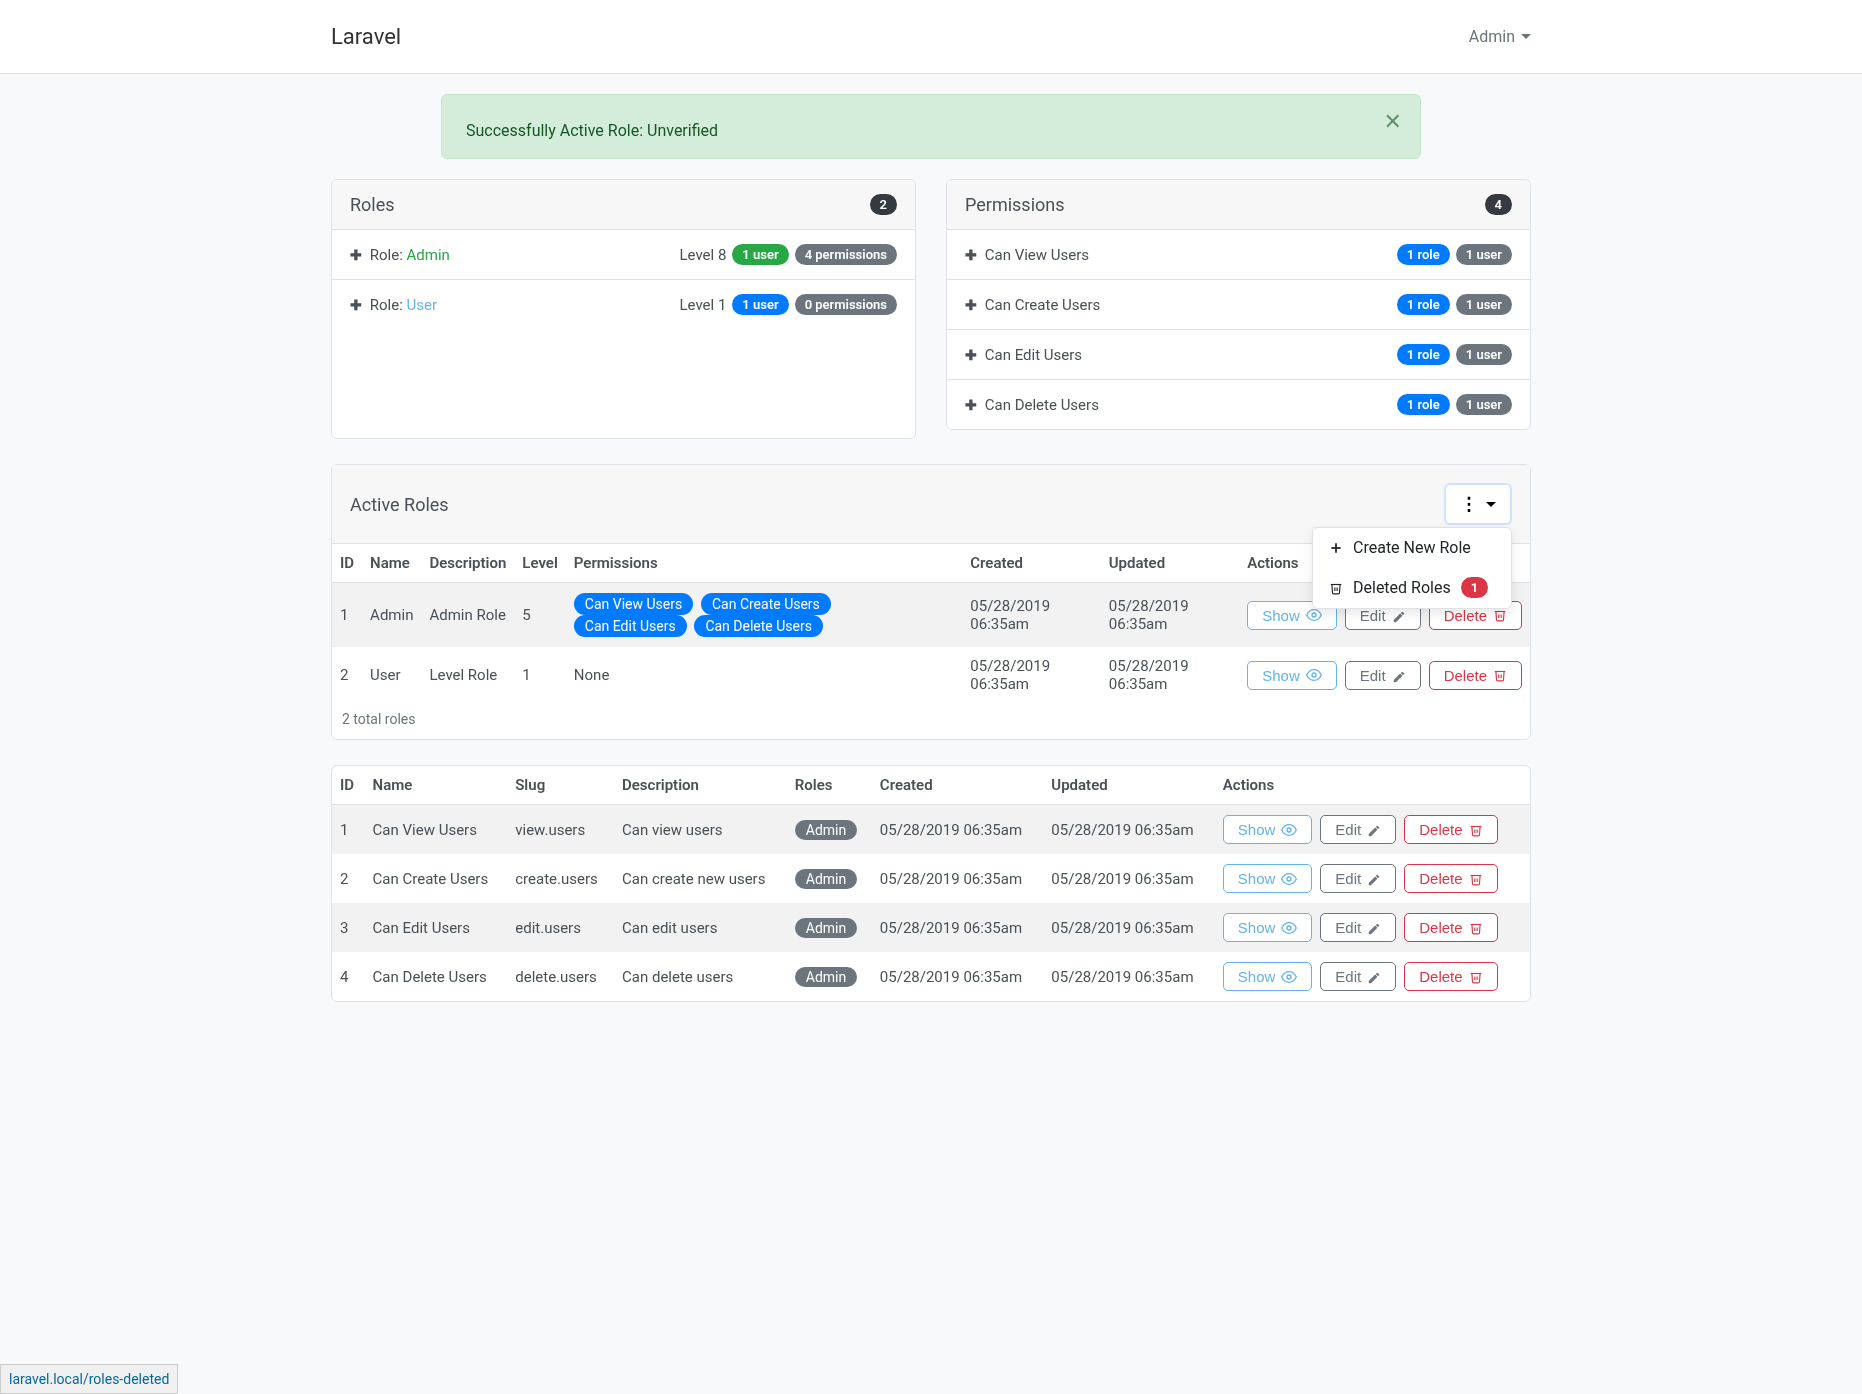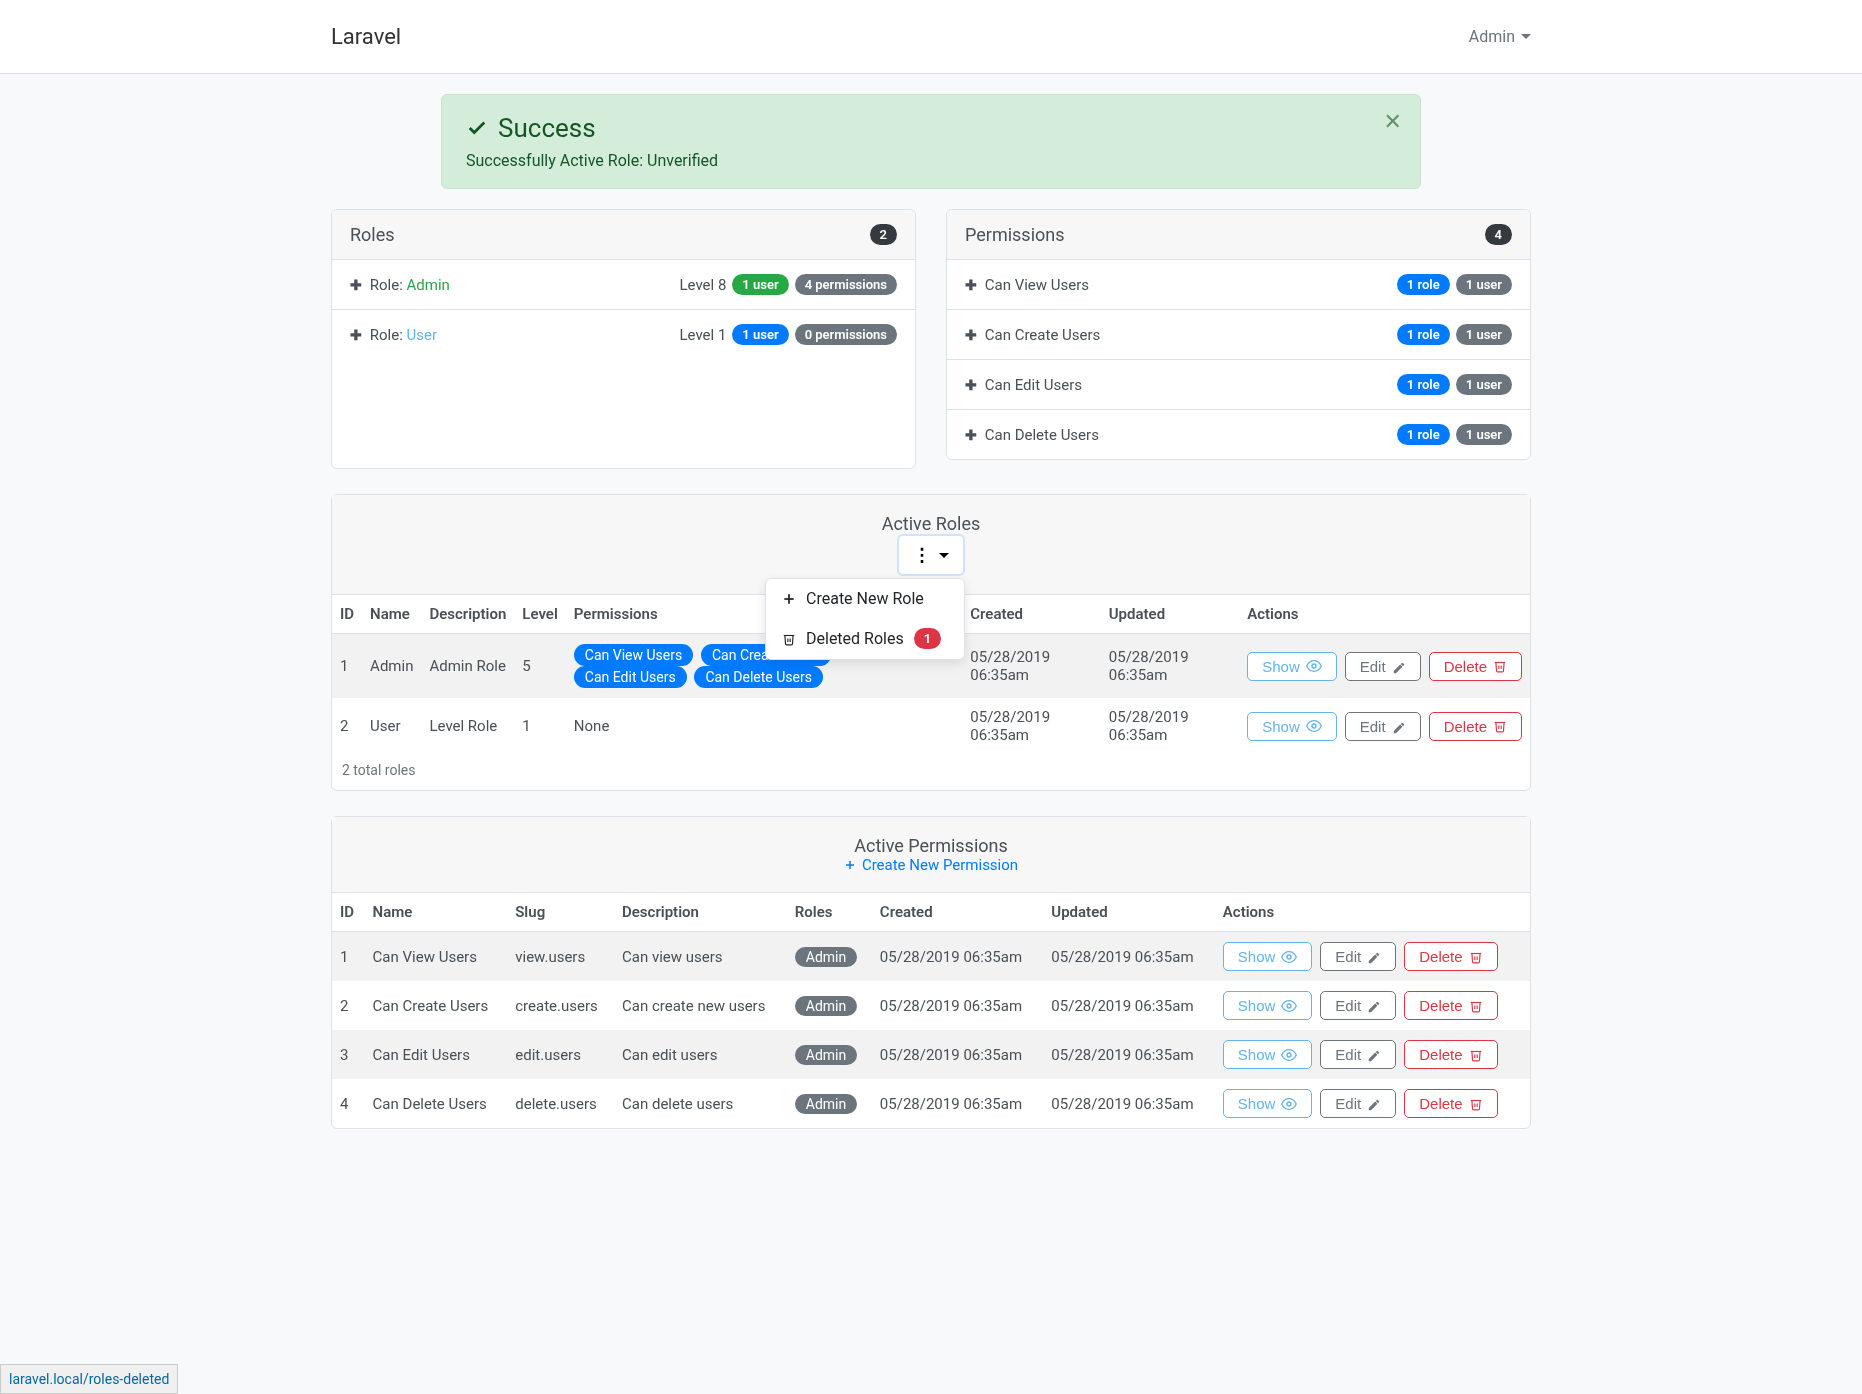--- a/index.html
+++ b/index.html
@@ -71,12 +71,6 @@
 <div class="container">
 
   <div class="alert-success" style="margin-left:110px;margin-right:110px;">
-    <div class="alert-title">
-      <svg width="22" height="22" viewBox="0 0 24 24" fill="none" stroke="#155724" stroke-width="3">
-          <polyline points="20 6 9 17 4 12"></polyline>
-        </svg>
-      <span>Success</span>
-    </div>
     <div class="alert-body">Successfully Active Role: Unverified</div>
     <button class="alert-close">✕</button>
   </div>

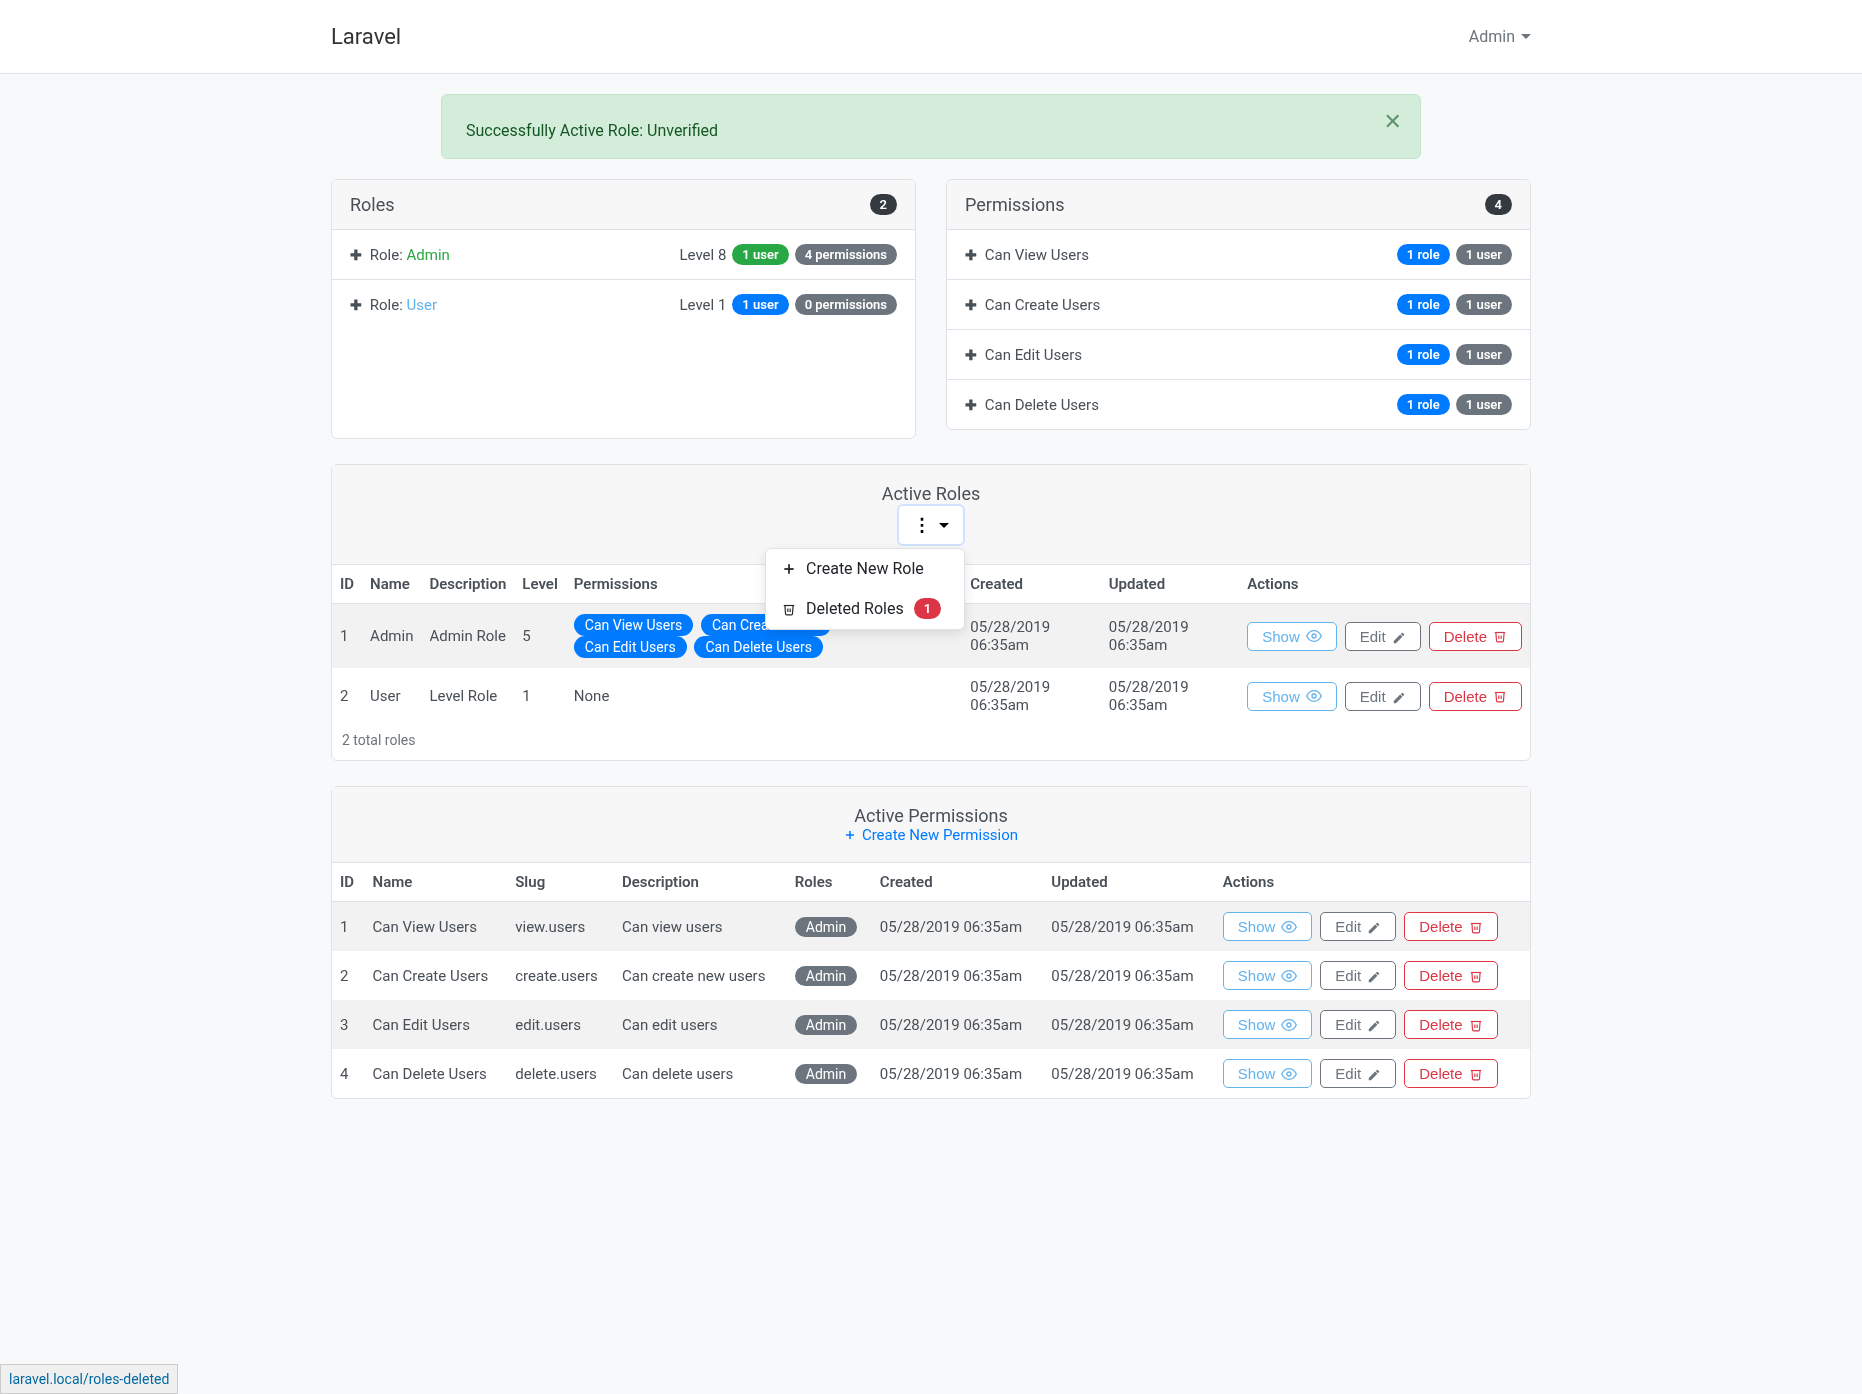--- a/index.html
+++ b/index.html
@@ -32,7 +32,7 @@
 .link-blue { color: #63b3ed; }
 .plus-icon { font-weight: bold; font-size: 14px; }
 .section-card { background: #fff; border: 1px solid #dee2e6; border-radius: 6px; margin-bottom: 25px; }
-.section-header { background: #f7f7f7; border-bottom: 1px solid #dee2e6; padding: 18px; display: flex; justify-content: space-between; align-items: center; flex-direction: column; }
+.section-header { background: #f7f7f7; border-bottom: 1px solid #dee2e6; padding: 18px; display: flex; justify-content: space-between; align-items: center; }
 .section-title { font-size: 18px; color: #495057; }
 .kebab-btn { background: #fff; border: 2px solid #cfe2ff; border-radius: 6px; padding: 8px 14px; cursor: pointer; display: flex; align-items: center; gap: 8px; position: relative; }
 .dropdown-menu { position: absolute; right: 0; top: 44px; background: #fff; border: 1px solid #dee2e6; border-radius: 6px; box-shadow: 0 4px 12px rgba(0,0,0,0.1); min-width: 200px; z-index: 10; }

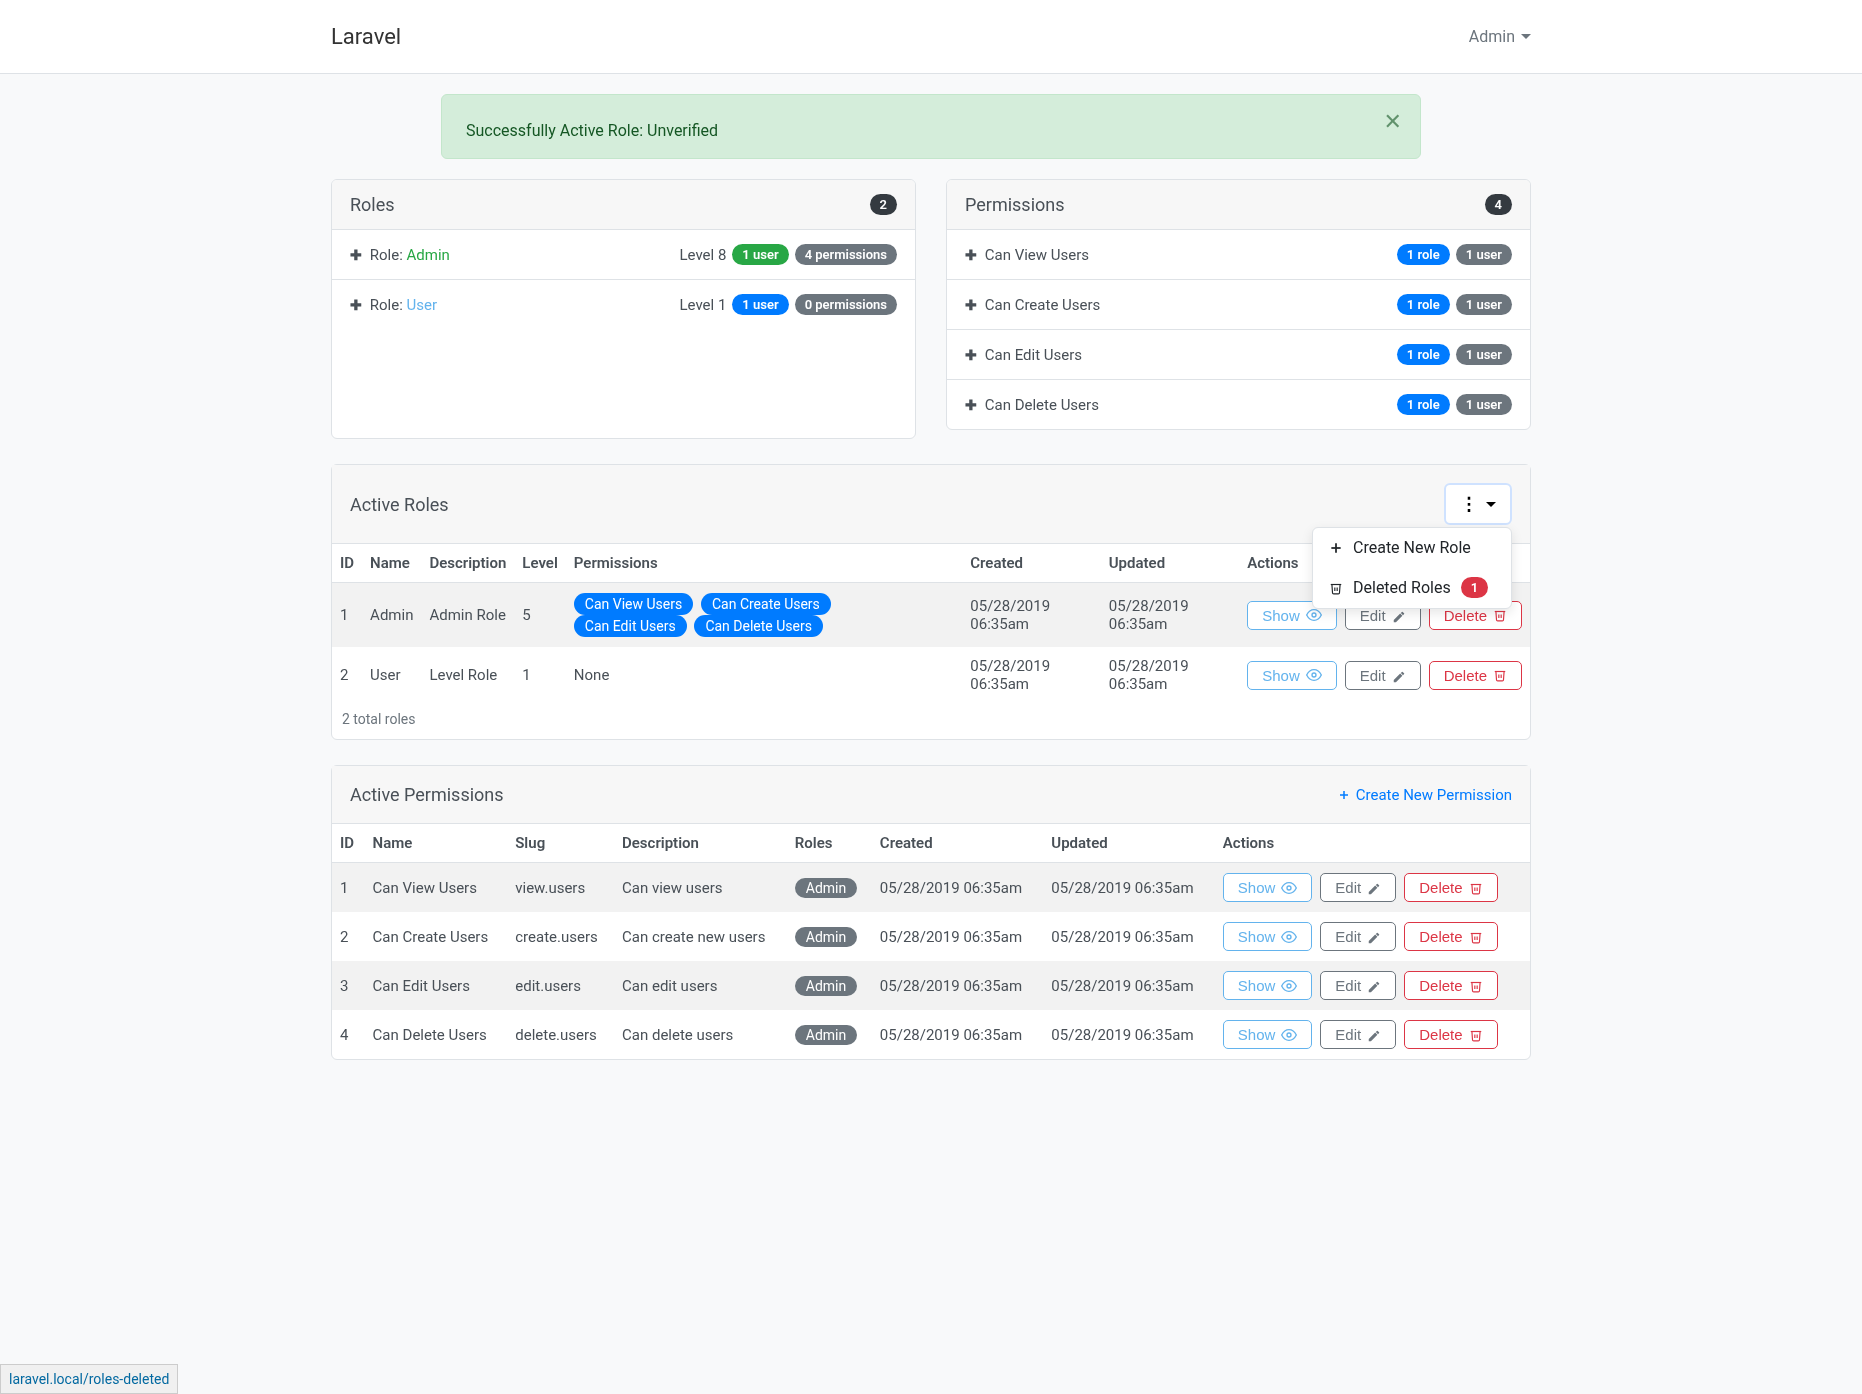--- a/index.html
+++ b/index.html
@@ -261,16 +261,6 @@
   </div>
 
   <div class="section-card">
-    <div class="section-header">
-      <span class="section-title">Active Permissions</span>
-      <span class="create-perm-link">
-        <svg width="12" height="12" viewBox="0 0 24 24" stroke="#007bff" stroke-width="3">
-            <line x1="12" y1="4" x2="12" y2="20"></line>
-            <line x1="4" y1="12" x2="20" y2="12"></line>
-          </svg>
-        <span>Create New Permission</span>
-      </span>
-    </div>
     <table>
       <thead>
           <tr id="perms-thead">

